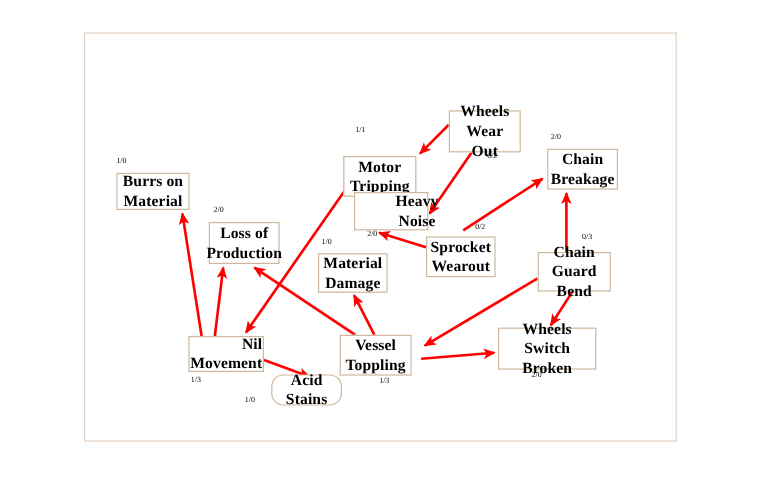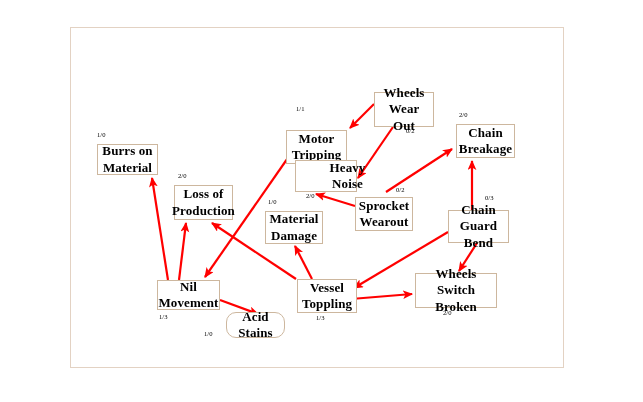--- a/index.html
+++ b/index.html
@@ -121,7 +121,7 @@
       <div class="node" style="left: 448px; top: 210px; width: 61px; height: 33px; border-color: rgb(205, 183, 158);">
         <span>Chain Guard Bend</span>
       </div>
-      <div class="node" style="left: 157px; top: 280px; width: 63px; height: 30px; border-color: rgb(205, 183, 158);">
+      <div class="node" style="left: 157px; top: 280px; width: 63px; height: 30px; border-color: rgb(205, 183, 158); text-align: right;">
         <span>Nil Movement</span>
       </div>
       <div class="node" style="left: 226px; top: 312px; width: 59px; height: 26px; border-color: rgb(205, 183, 158); border-radius: 10px;">

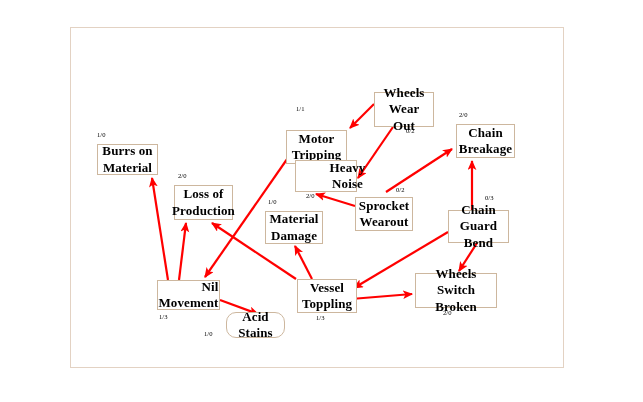--- a/index.html
+++ b/index.html
@@ -127,7 +127,7 @@
       <div class="node" style="left: 226px; top: 312px; width: 59px; height: 26px; border-color: rgb(205, 183, 158); border-radius: 10px;">
         <span>Acid Stains</span>
       </div>
-      <div class="node" style="left: 297px; top: 279px; width: 60px; height: 34px; border-color: rgb(205, 183, 158);">
+      <div class="node" style="left: 283px; top: 279px; width: 60px; height: 34px; border-color: rgb(205, 183, 158);">
         <span>Vessel Toppling</span>
       </div>
       <div class="node" style="left: 415px; top: 273px; width: 82px; height: 35px; border-color: rgb(205, 183, 158);">

